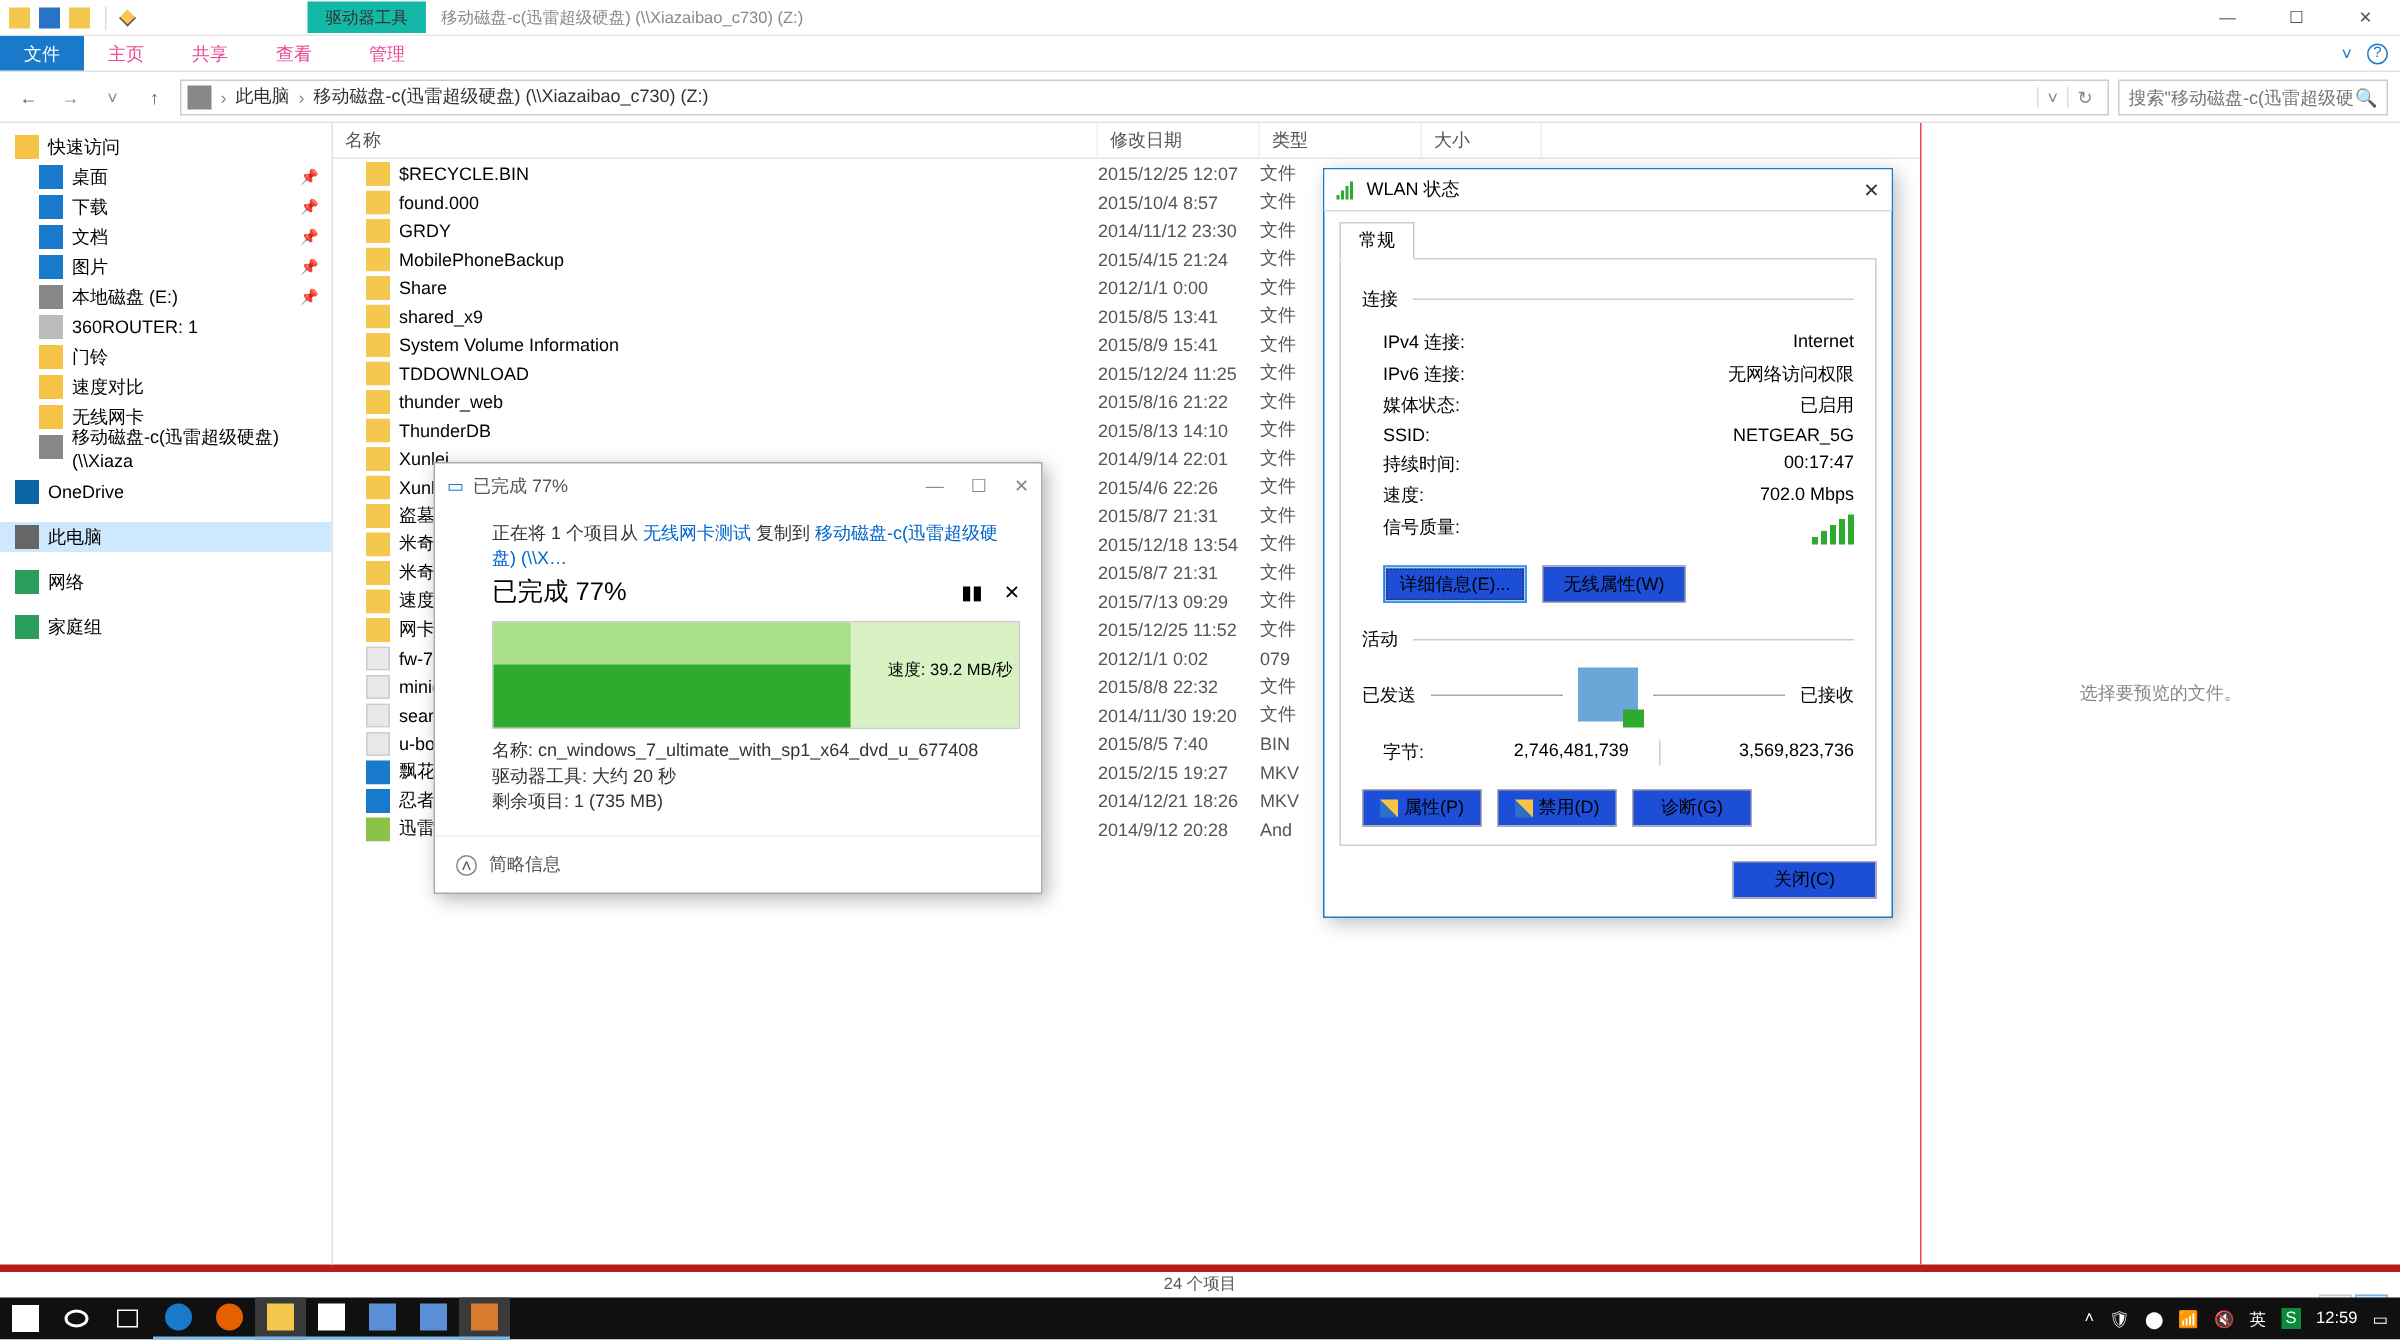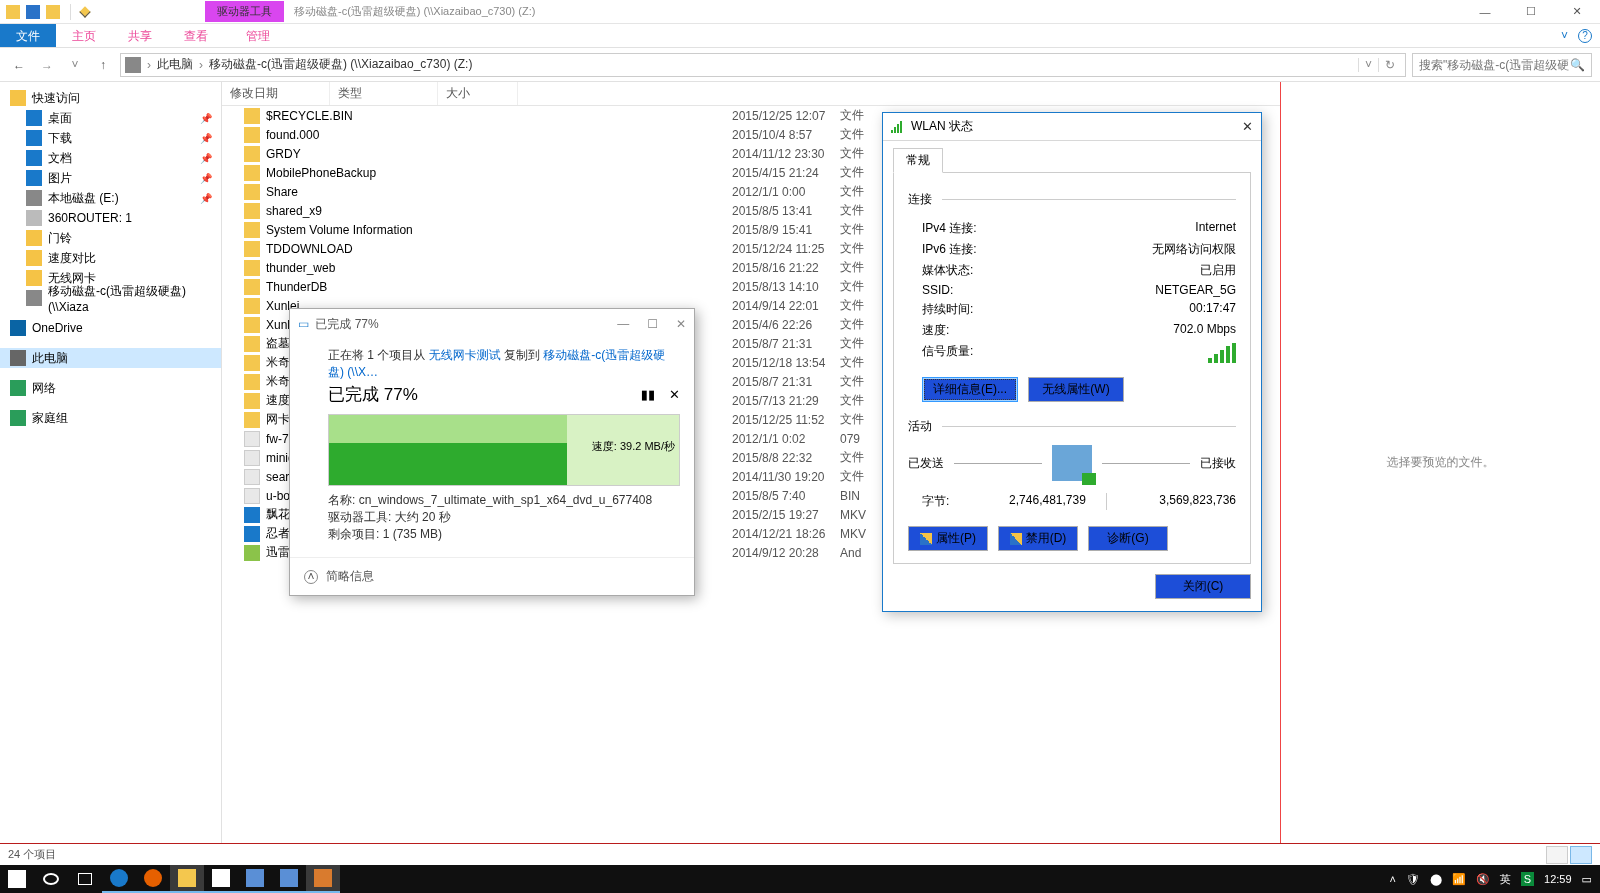--- a/index.html
+++ b/index.html
@@ -12,7 +12,7 @@
   .titlebar .ico.save { background: #2a72c8; }
   .titlebar .ico.arrow { width: 8px; height: 8px; border-left: 1px solid #555; border-bottom: 1px solid #555; transform: rotate(-45deg); }
   .titlebar .sep { width: 1px; height: 16px; background: #ddd; margin: 0 4px; }
-  .titlebar .tab { background: #d946ef; color: #333; padding: 3px 12px; font-size: 11px; margin-left: 110px;}
+  .titlebar .tab { background: #14b8a6; color: #333; padding: 3px 12px; font-size: 11px; margin-left: 110px;}
   .titlebar .path { color: #888; font-size: 11px; margin-left: 10px; }
   .titlebar .winbtns { margin-left: auto; display: flex; }
   .titlebar .winbtn { width: 46px; height: 24px; display: flex; align-items: center; justify-content: center; color: #555; font-size: 11px; }

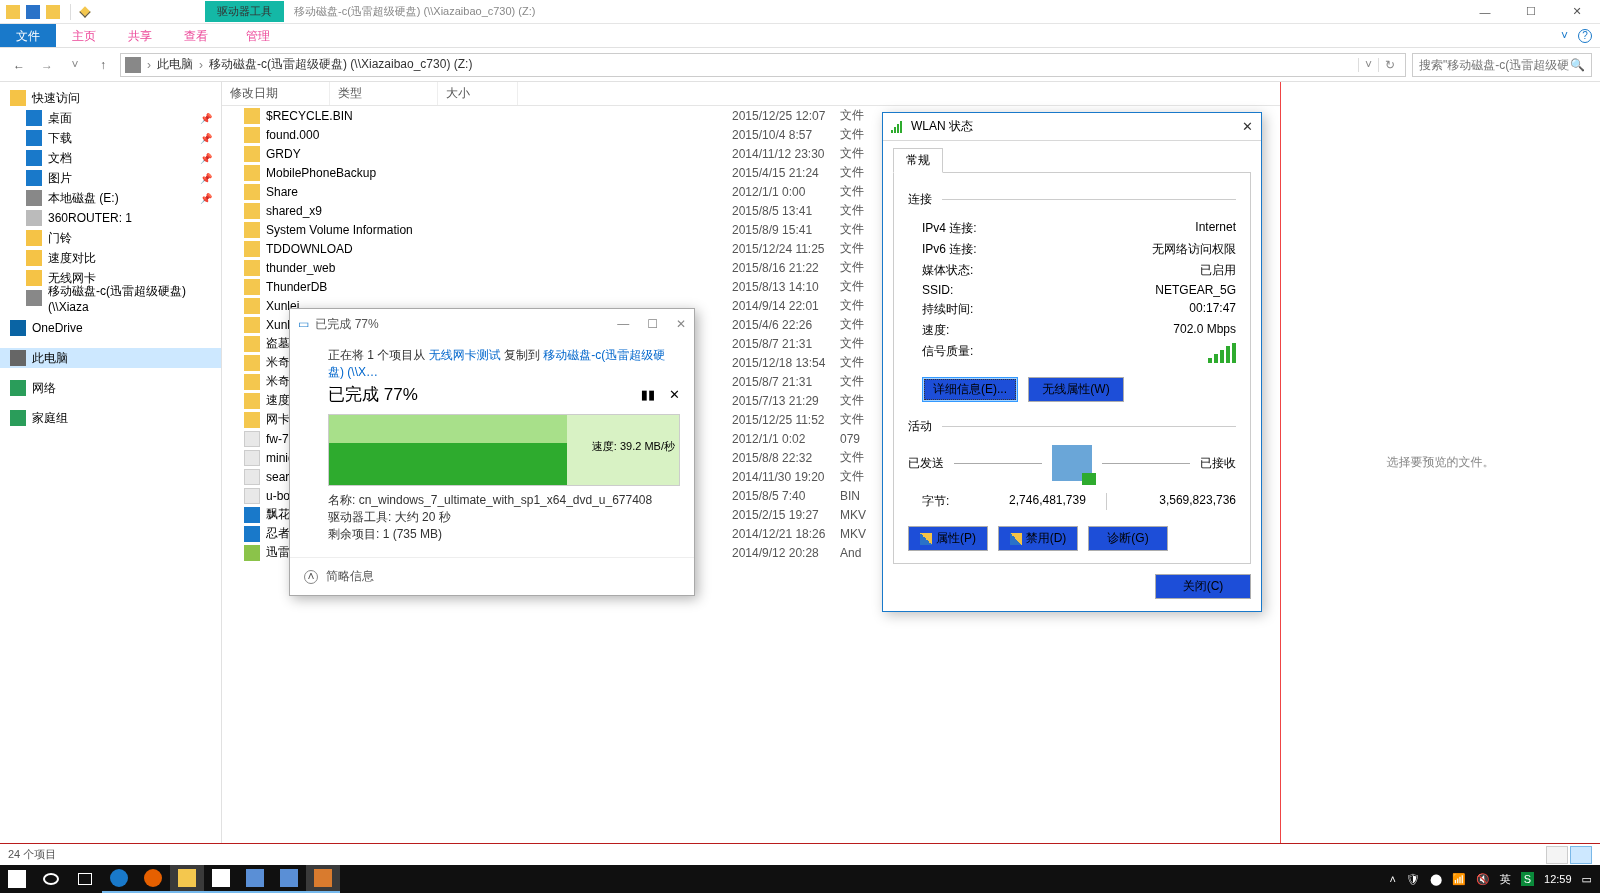--- a/index.html
+++ b/index.html
@@ -275,6 +275,7 @@
 
   <div class="filelist">
     <div class="filehead">
+      <div class="col name">名称</div>
       <div class="col date">修改日期</div>
       <div class="col type">类型</div>
       <div class="col size">大小</div>

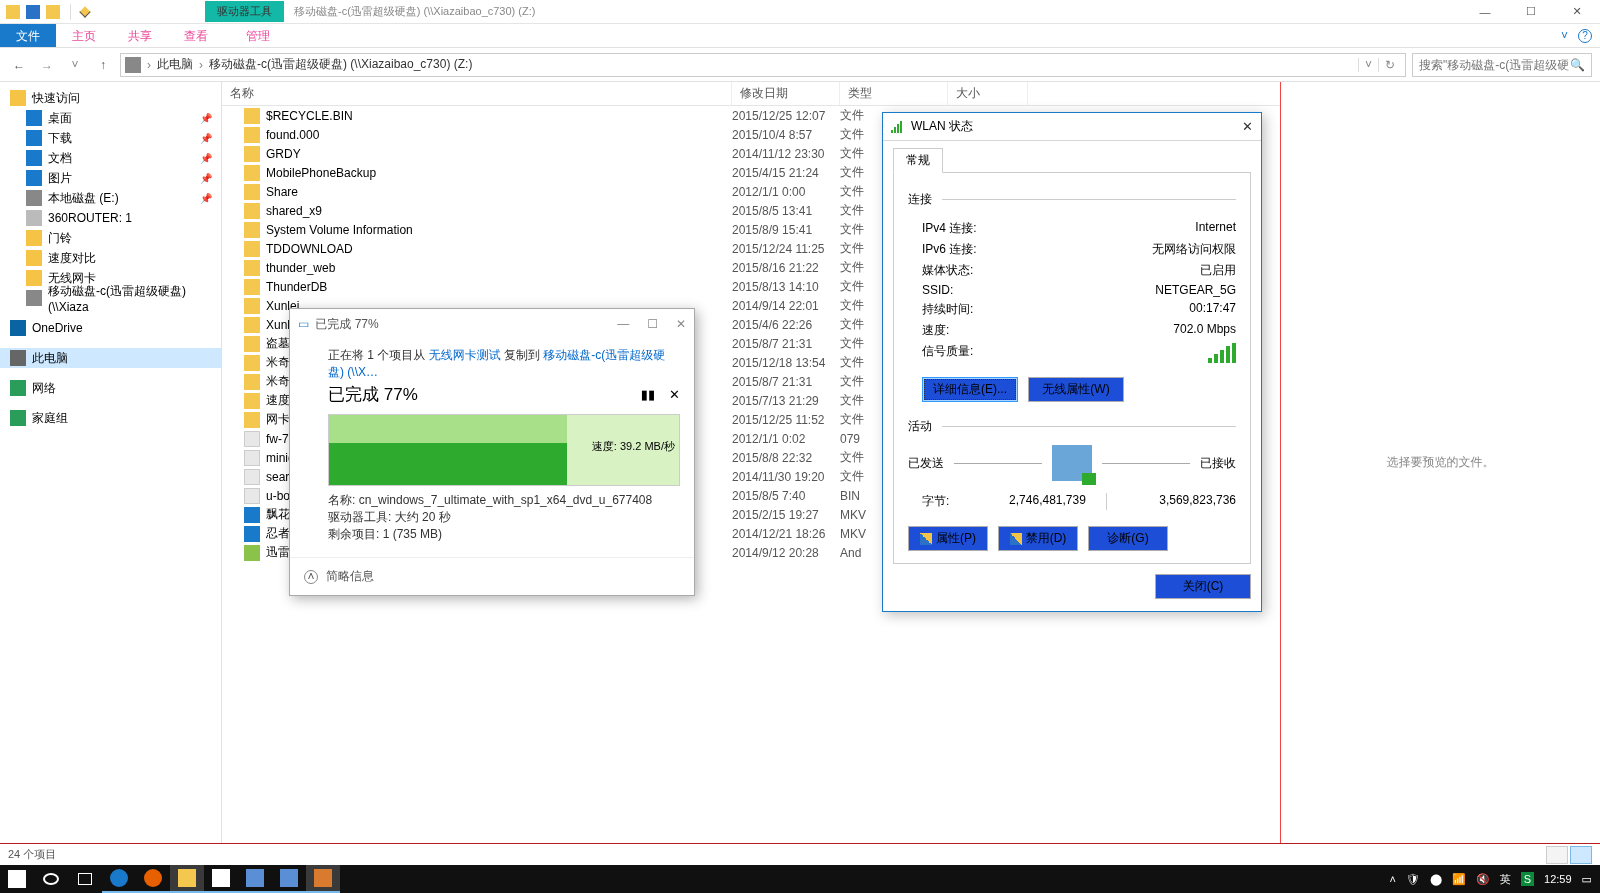--- a/index.html
+++ b/index.html
@@ -421,7 +421,7 @@
             <div class="fico "></div>
             <span>速度与</span>
           </div>
-          <div class="fdate">2015/7/13 21:29</div>
+          <div class="fdate">2015/7/13 09:29</div>
           <div class="ftype">文件</div>
           <div class="fsize"></div>
         </div>

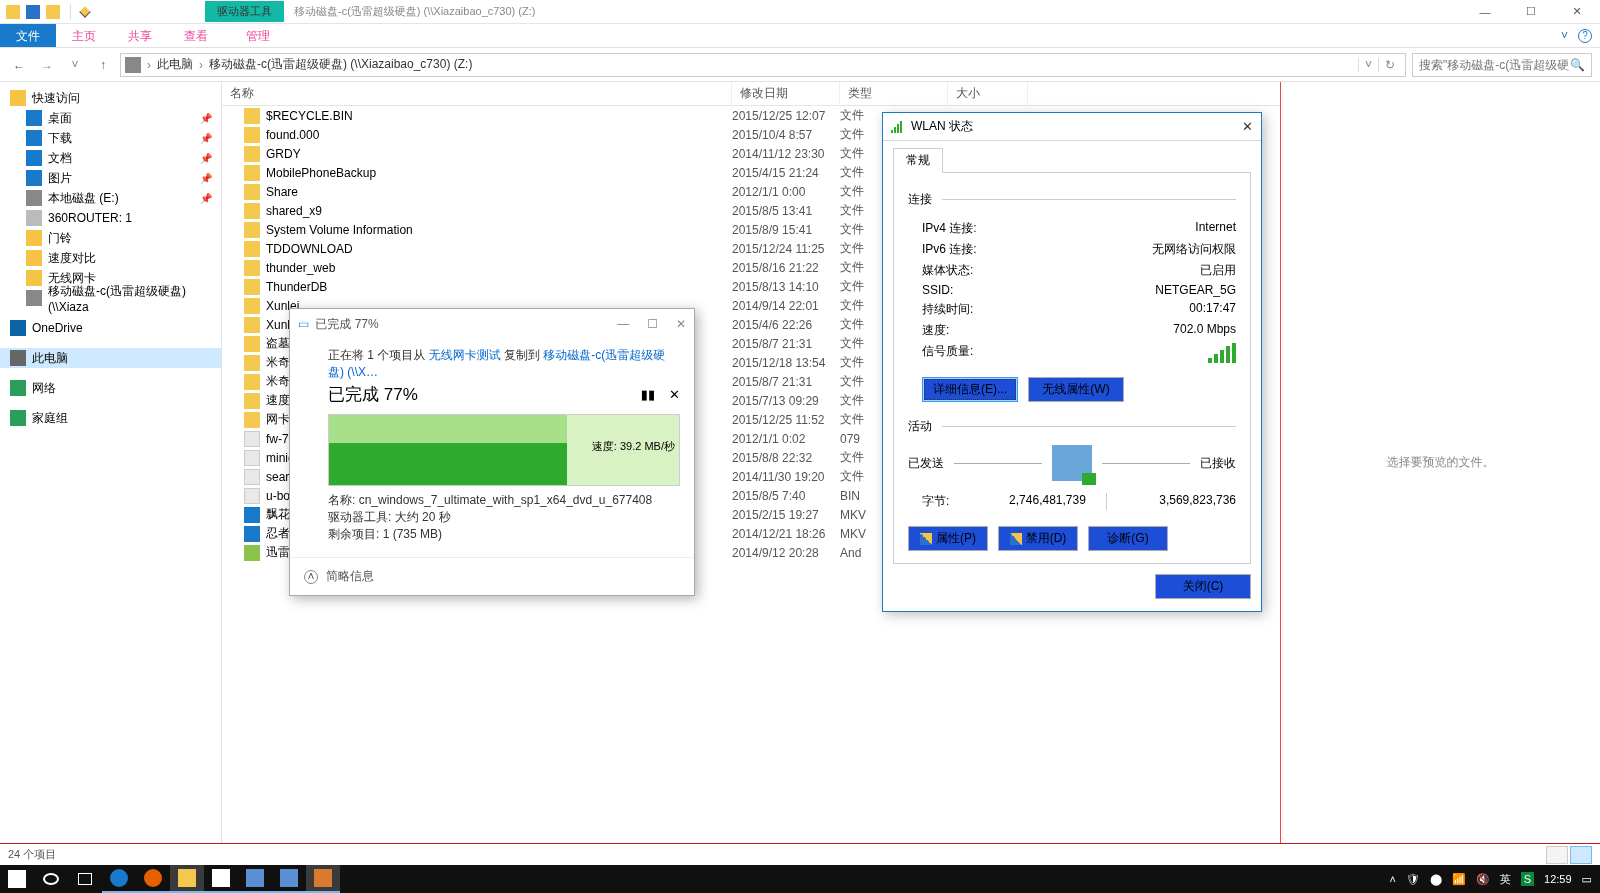--- a/index.html
+++ b/index.html
@@ -74,7 +74,7 @@
   .preview { width: 320px; border-left:1px solid #ef4444; display:flex; align-items:center; justify-content:center; color:#888;}
 
   
-  .statusbar { height: 22px; border-top: 1px solid #b91c1c; display: flex; align-items: center; padding: 0 8px; font-size:11px; color:#555;}
+  .statusbar { height: 22px; border-top: 5px solid #b91c1c; display: flex; align-items: center; padding: 0 8px; font-size:11px; color:#555;flex-direction:column;}
   .statusbar .viewbtns { margin-left:auto; display:flex; gap:2px;}
   .statusbar .vb { width:22px; height:18px; border:1px solid #ccc; background:#f4f4f4;}
   .statusbar .vb.sel{ background:#cde8ff; border-color:#7ab8e8;}

